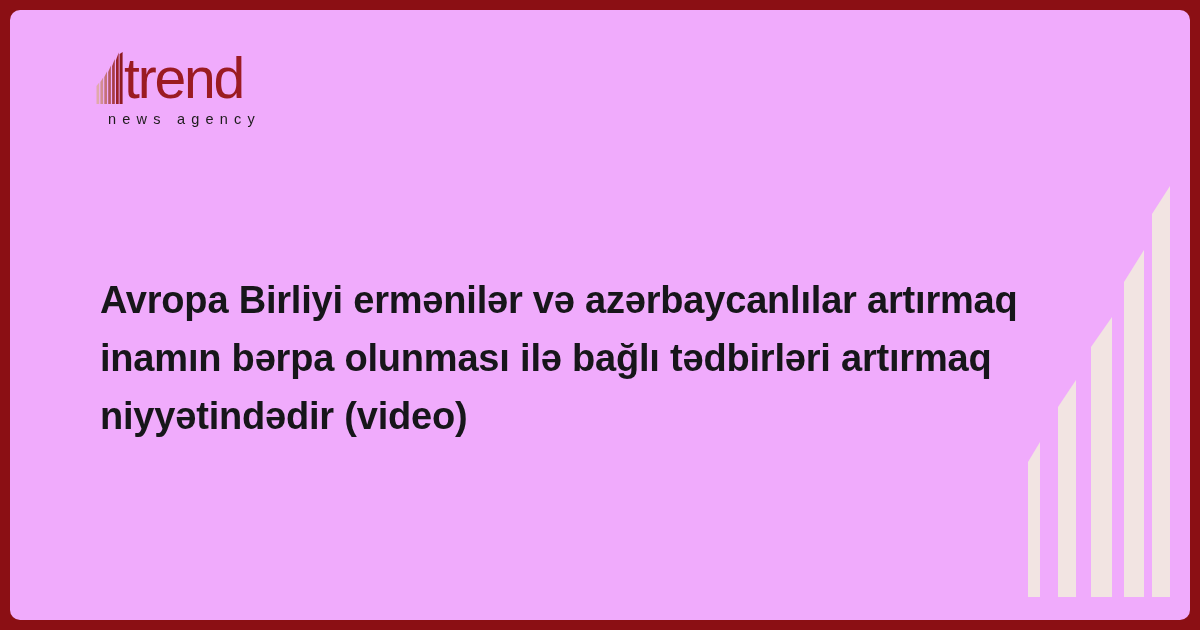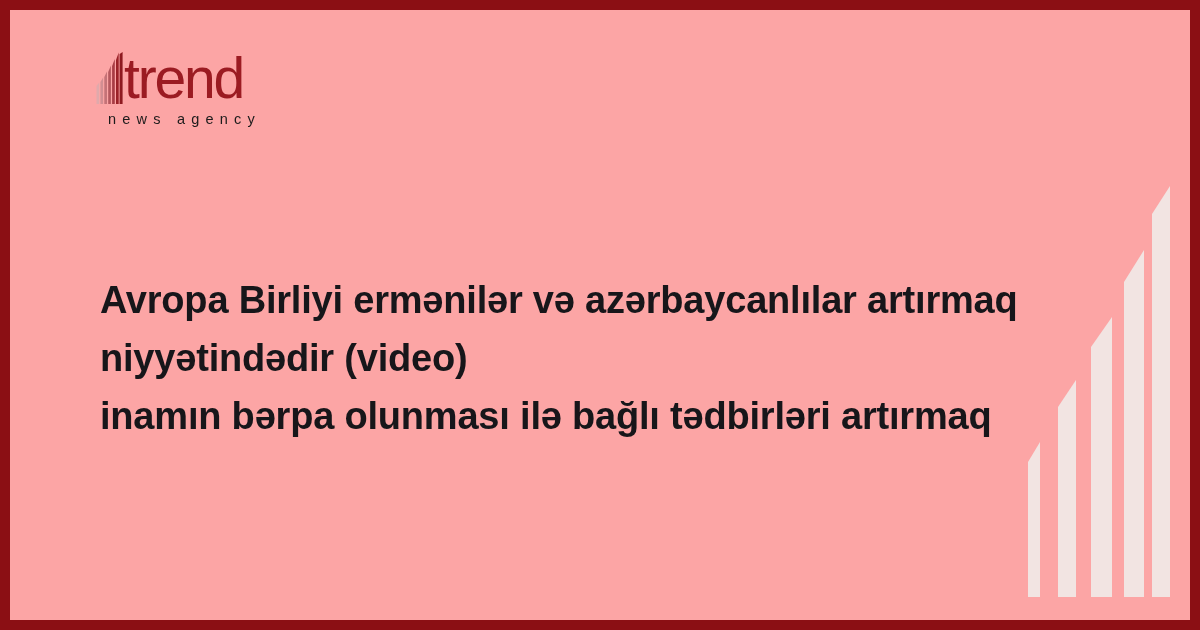--- a/index.html
+++ b/index.html
@@ -26,8 +26,9 @@
     top: 10px;
     right: 10px;
     bottom: 10px;
-    background: #fca5a5;               
+    background: #f0abfc;               
     overflow: hidden;
+    border-radius: 10px;
   }
 
   

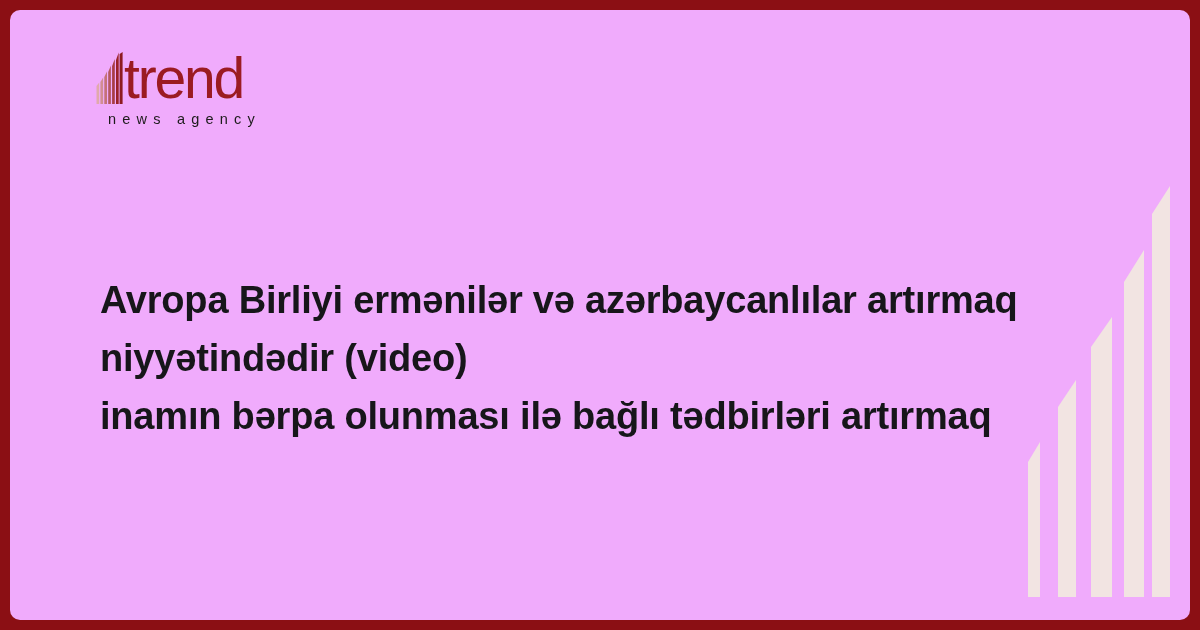--- a/index.html
+++ b/index.html
@@ -137,8 +137,8 @@
 
     <h1 class="headline">
       <span>Avropa Birliyi ermənilər və azərbaycanlılar artırmaq</span>
+      <span>inamın bərpa olunması ilə bağlı tədbirləri artırmaq</span>
       <span>niyyətindədir (video)</span>
-      <span>inamın bərpa olunması ilə bağlı tədbirləri artırmaq</span>
     </h1>
 
   </div>

